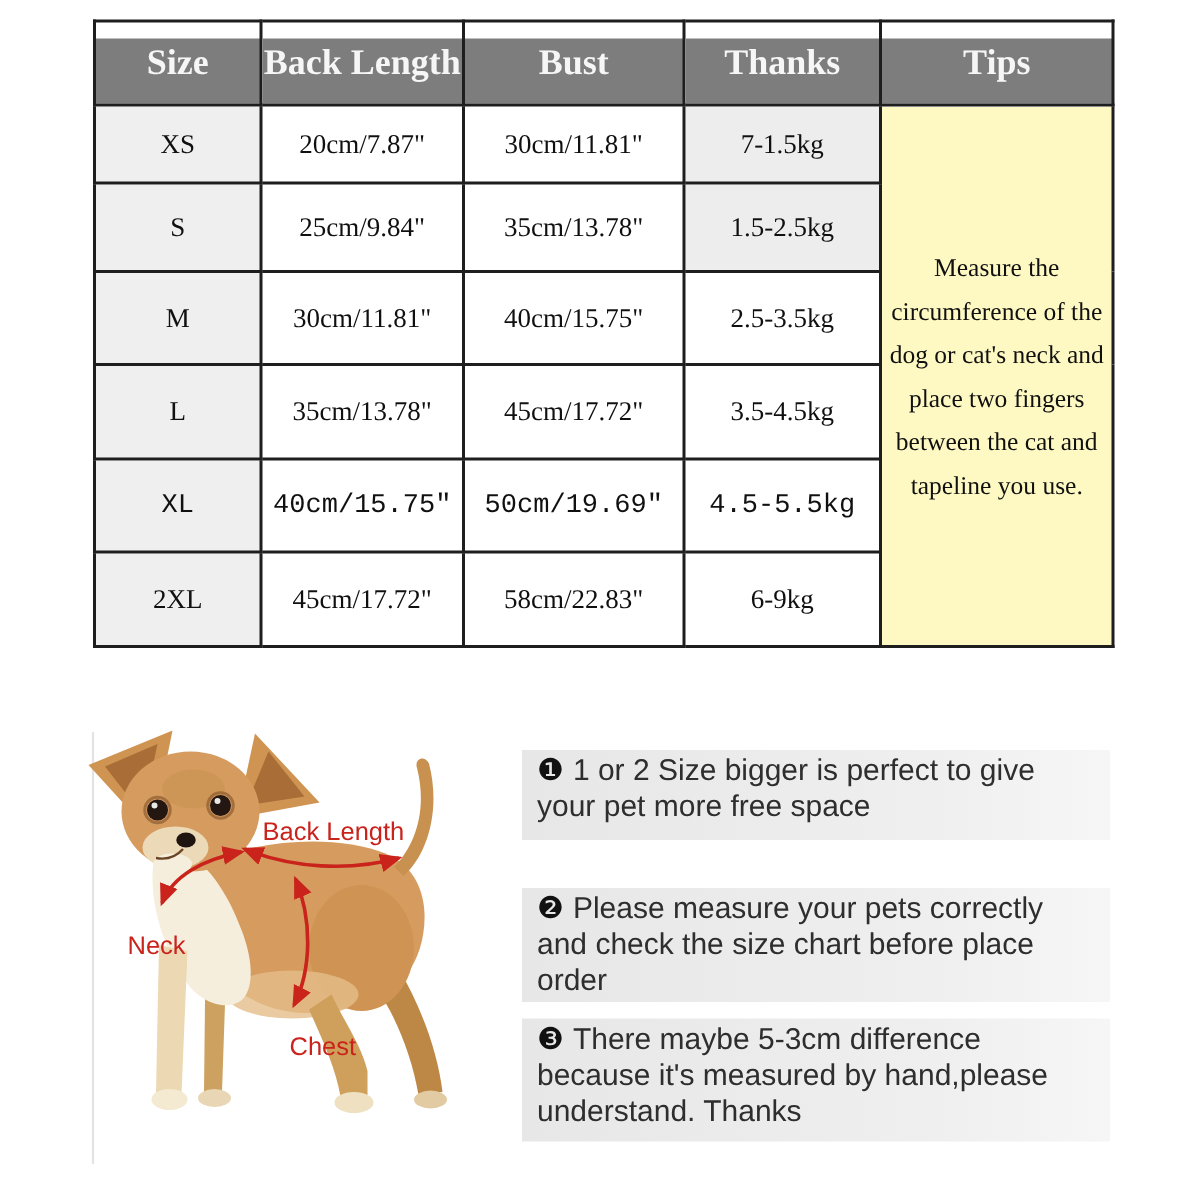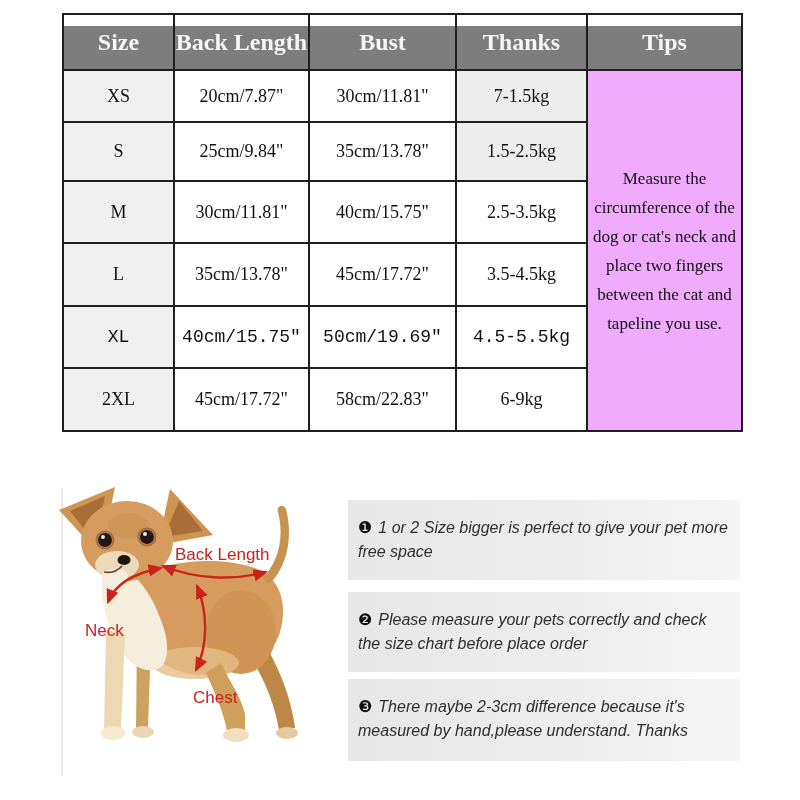--- a/index.html
+++ b/index.html
@@ -23,7 +23,7 @@
   .size-table td.col-size{background:#efefef;}
   .size-table tr.shade-weight td.col-weight{background:#ededed;}
   .size-table td.col-tips{
-    background:#f0abfc;font-size:17px;line-height:29px;padding:0 3px;
+    background:#fef9c3;font-size:17px;line-height:29px;padding:0 3px;
   }
   tr.r-xs td{height:50px;text-align:center;} tr.r-s td{height:57px;} tr.r-m td{height:60px;}
   tr.r-l td{height:61px;} tr.r-xl td{height:60px;font-family:Liberation Mono, monospace;} tr.r-2xl td{height:61px;}

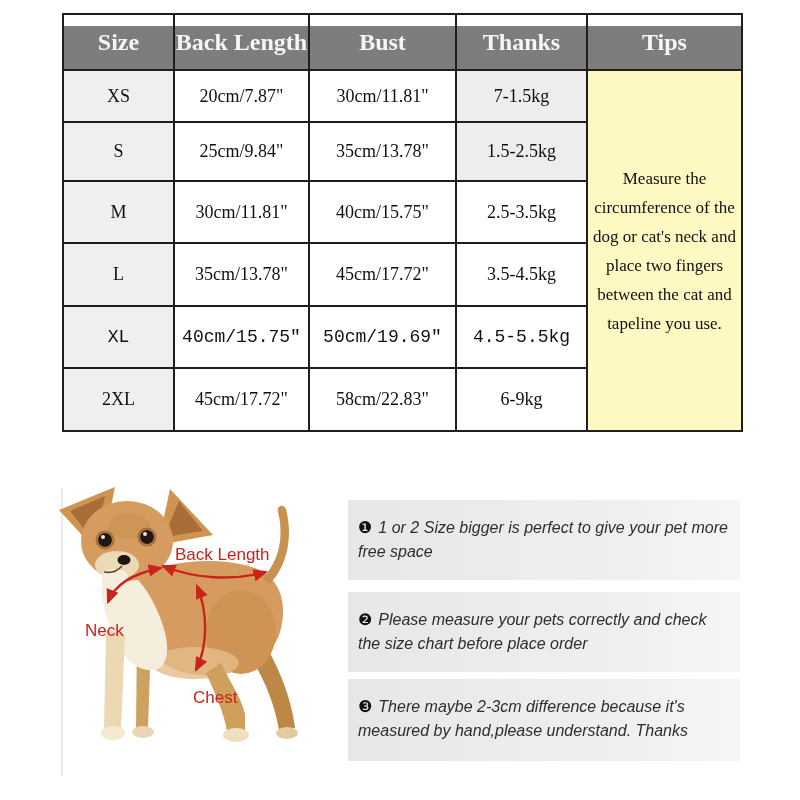--- a/index.html
+++ b/index.html
@@ -37,9 +37,8 @@
     position:absolute;left:348px;width:392px;box-sizing:border-box;
     background:linear-gradient(90deg,#e7e7e7 0%,#efefef 70%,#f6f6f6 100%);
     font-family:"Liberation Sans","DejaVu Sans",sans-serif;
-    font-size:16px;line-height:24px;color:#2e2e2e;
-    padding:16px 10px;
-    font-style:italic;
+    font-size:20px;line-height:24px;color:#2e2e2e;
+    padding:2px 10px;
   }
   .note .bullet{margin-right:6px;color:#111;}
   .note-1{top:500px;min-height:60px;}

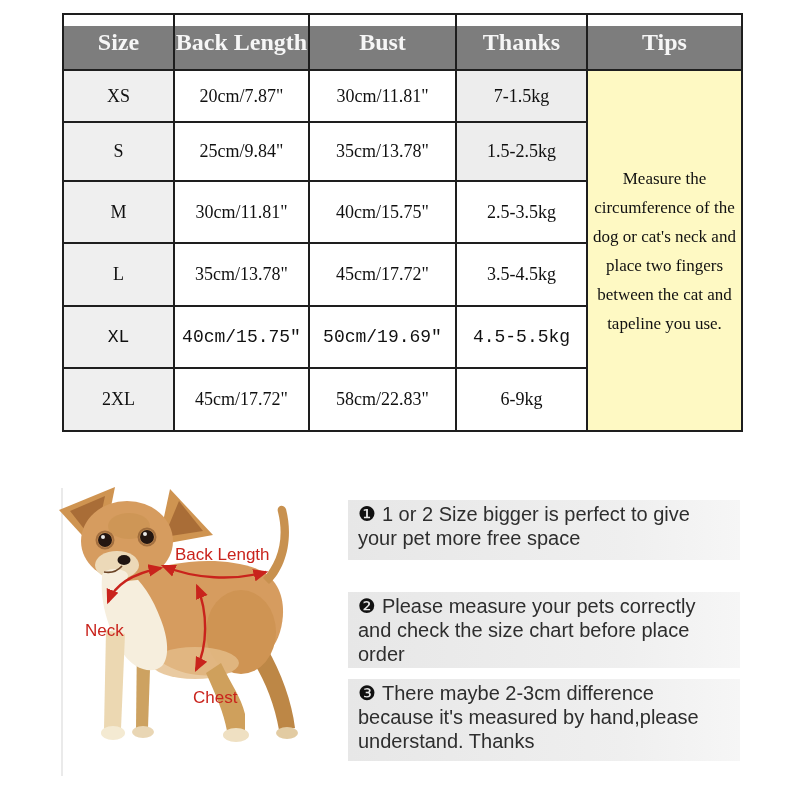--- a/index.html
+++ b/index.html
@@ -178,7 +178,7 @@
   <span class="bullet">❷</span><span>Please measure your pets correctly and check the size chart before place order</span>
 </div>
 <div class="note note-3">
-  <span class="bullet">❸</span><span>There maybe 2-3cm difference because it's measured by hand,please understand. Thanks</span>
+  <span class="bullet">❸</span><span>There maybe 5-3cm difference because it's measured by hand,please understand. Thanks</span>
 </div>
 
 </body></html>

